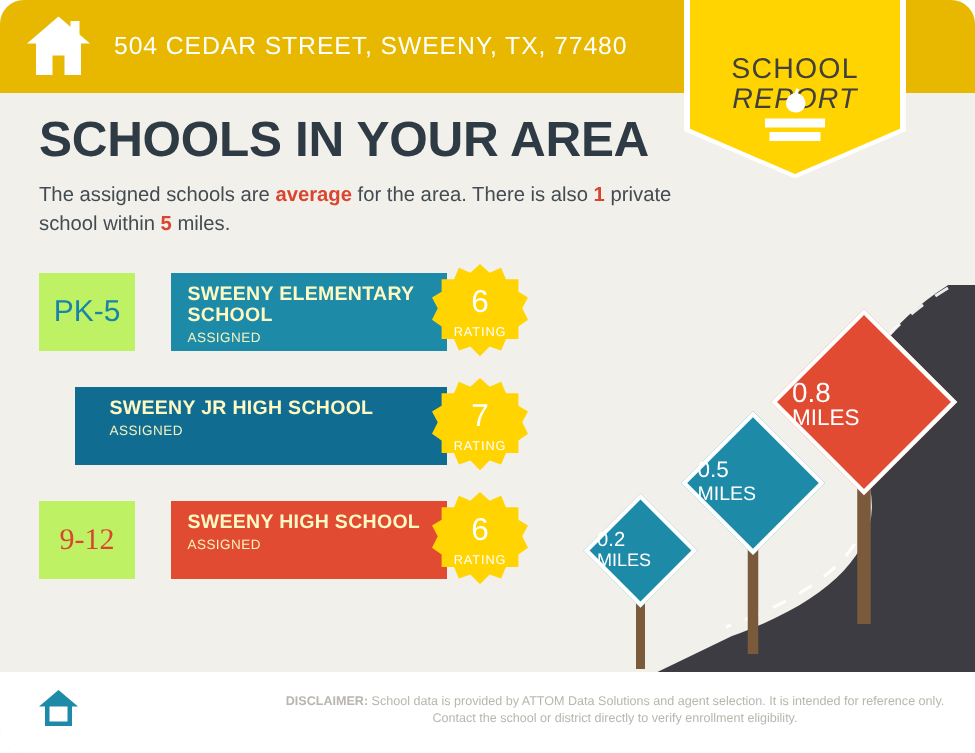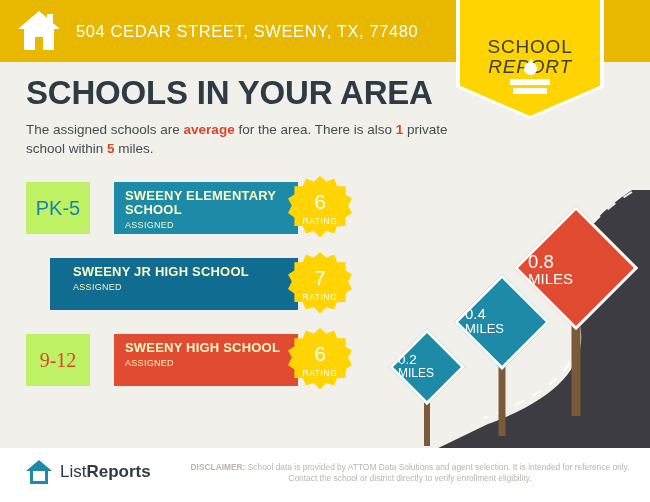--- a/index.html
+++ b/index.html
@@ -14,6 +14,7 @@
     width: 650px; height: 502px;
     background: #f2f0ea;
     overflow: hidden;
+    border-radius: 16px;
   }
 
   

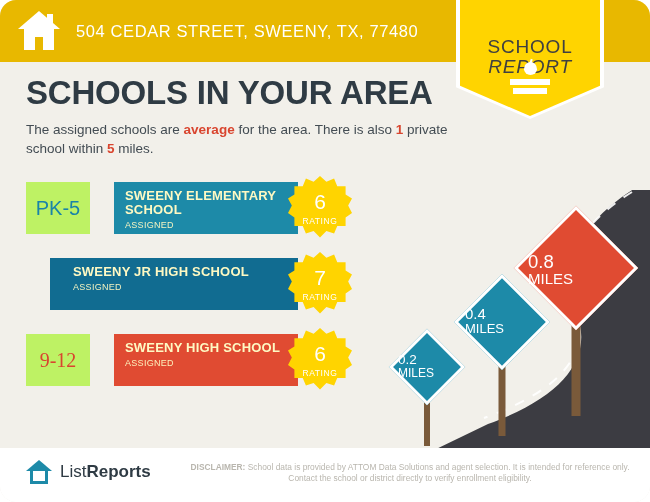--- a/index.html
+++ b/index.html
@@ -423,7 +423,7 @@
       <div class="post"></div>
       <div class="diamond"></div>
       <div class="txt">
-        <div class="b">0.4</div>
+        <div class="b">0.5</div>
         <div>MILES</div>
       </div>
     </div>

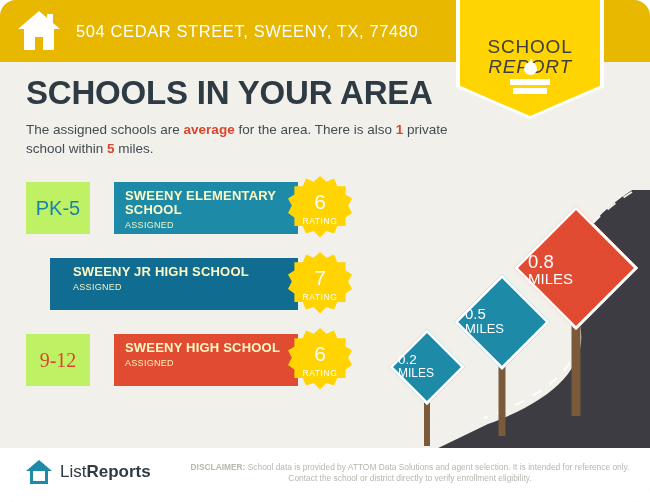--- a/index.html
+++ b/index.html
@@ -444,9 +444,6 @@
         <div class="lr-roof"></div>
         <div class="lr-body"></div>
       </div>
-      <div class="logo-text">
-        <span>List</span><b>Reports</b>
-      </div>
     </div>
     <div class="disclaimer">
       <span class="dh">DISCLAIMER:</span><span> School data is provided by ATTOM Data Solutions and agent selection. It is intended for reference only. Contact the school or district directly to verify enrollment eligibility.</span>

